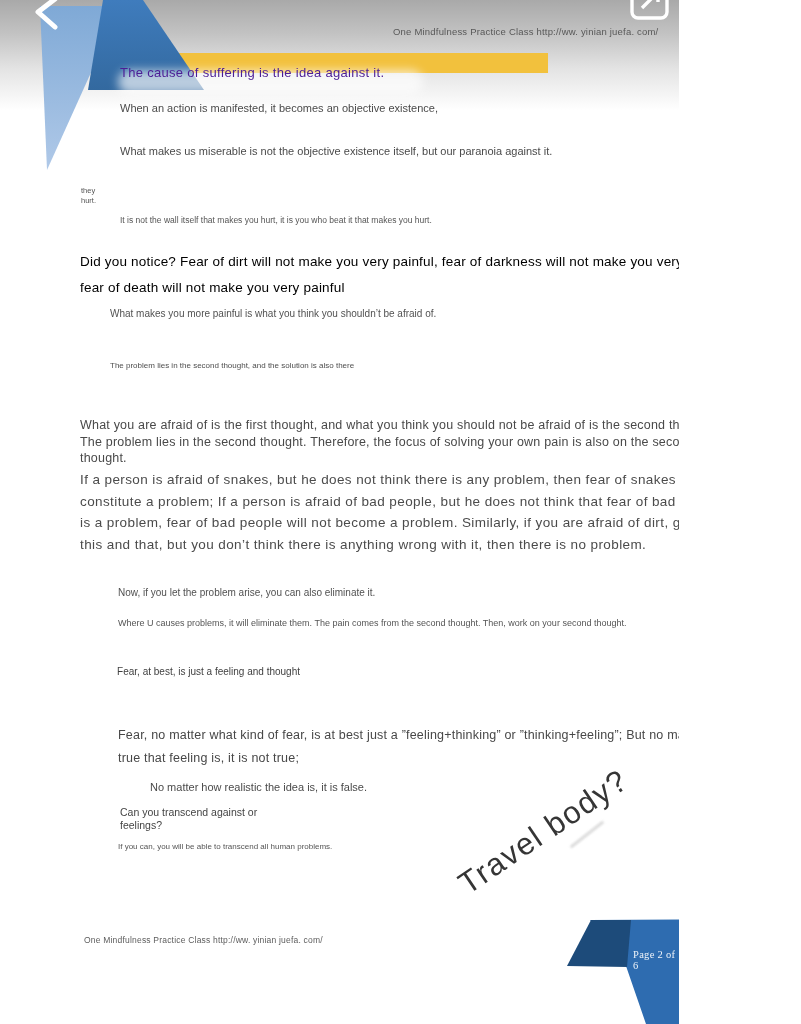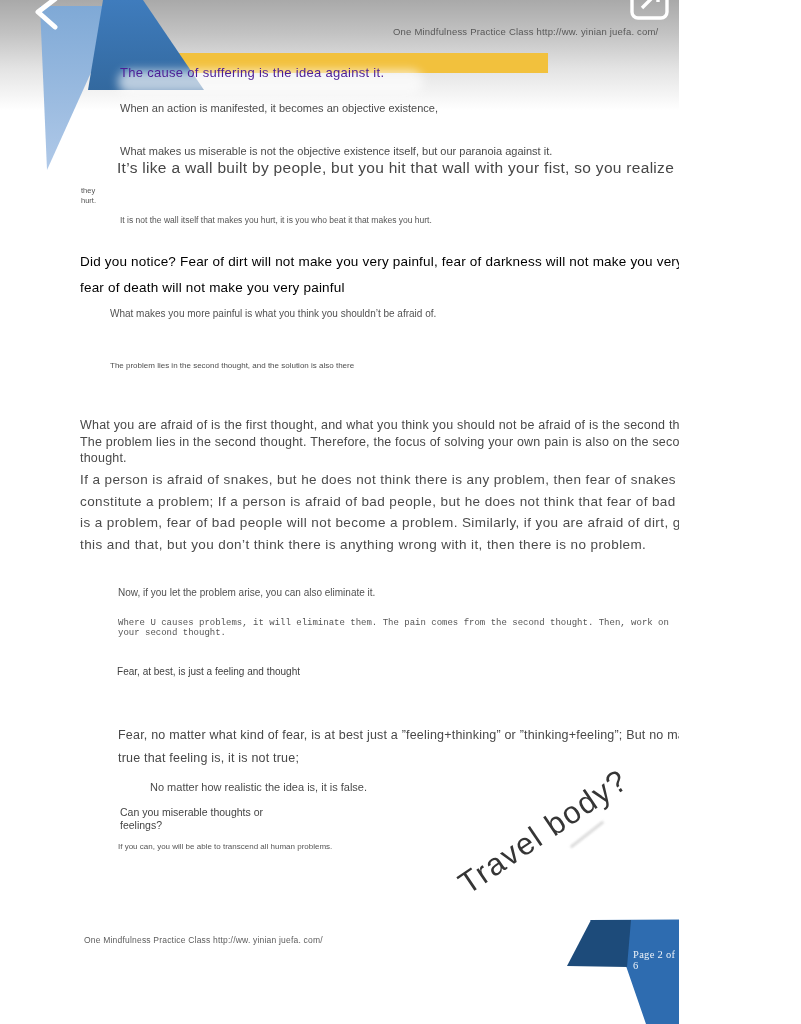--- a/index.html
+++ b/index.html
@@ -79,7 +79,6 @@
 
   <div class="txt" style="left:120px;top:130px;font-size:11px;color:#4a4a4a;margin-top:15px;">What makes us miserable is not the objective existence itself, but our paranoia against it.</div>
 
-  <div class="txt" style="left:117px;top:159px;font-size:15.5px;color:#464646;letter-spacing:.3px;">It’s like a wall built by people, but you hit that wall with your fist, so you realize</div>
 
   <div class="txt pre" style="left:81px;top:186px;font-size:7.5px;line-height:1.35;color:#555555;">they
 hurt.</div>

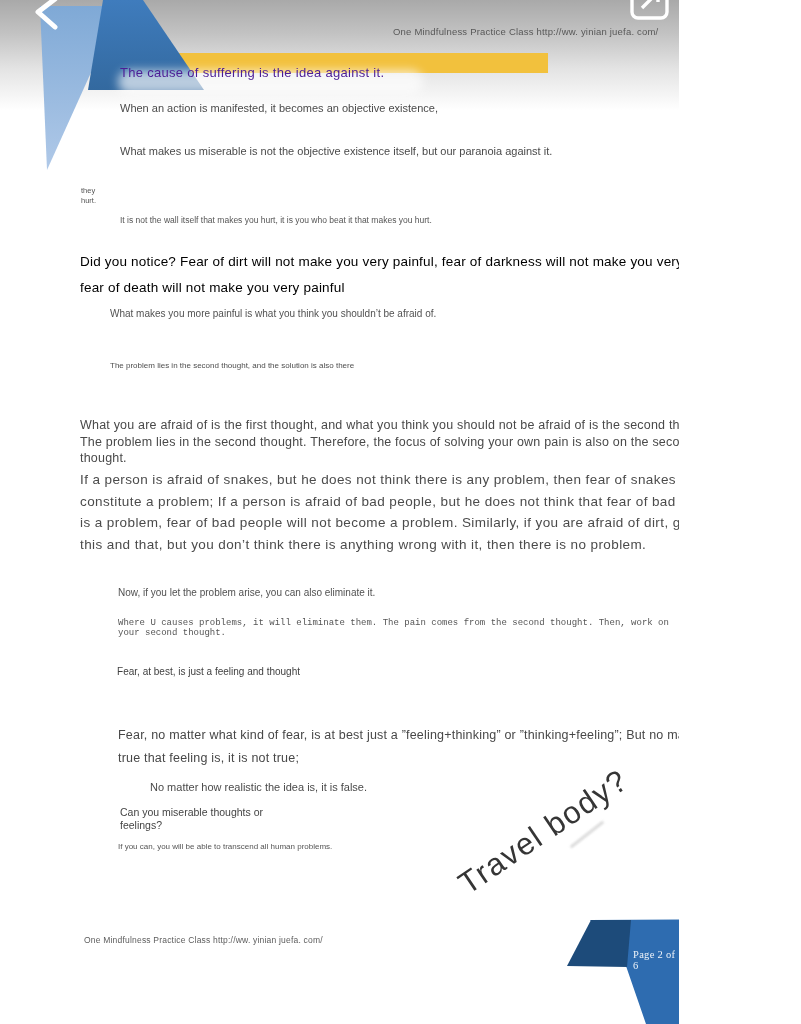--- a/index.html
+++ b/index.html
@@ -97,7 +97,7 @@
 
   <div class="txt" style="left:118px;top:587px;font-size:10px;color:#515151;">Now, if you let the problem arise, you can also eliminate it.</div>
 
-  <div class="txt" style="left:118px;top:618px;font-size:9px;color:#555555;font-family:Liberation Mono, monospace;">Where U causes problems, it will eliminate them. The pain comes from the second thought. Then, work on your second thought.</div>
+  <div class="txt" style="left:118px;top:618px;font-size:9px;color:#555555;">Where U causes problems, it will eliminate them. The pain comes from the second thought. Then, work on your second thought.</div>
 
   <div class="txt" style="left:110px;top:666px;width:190px;font-size:10px;line-height:1.25;color:#3f3f3f;text-align:right;">Fear, at best, is just a feeling and thought</div>
 

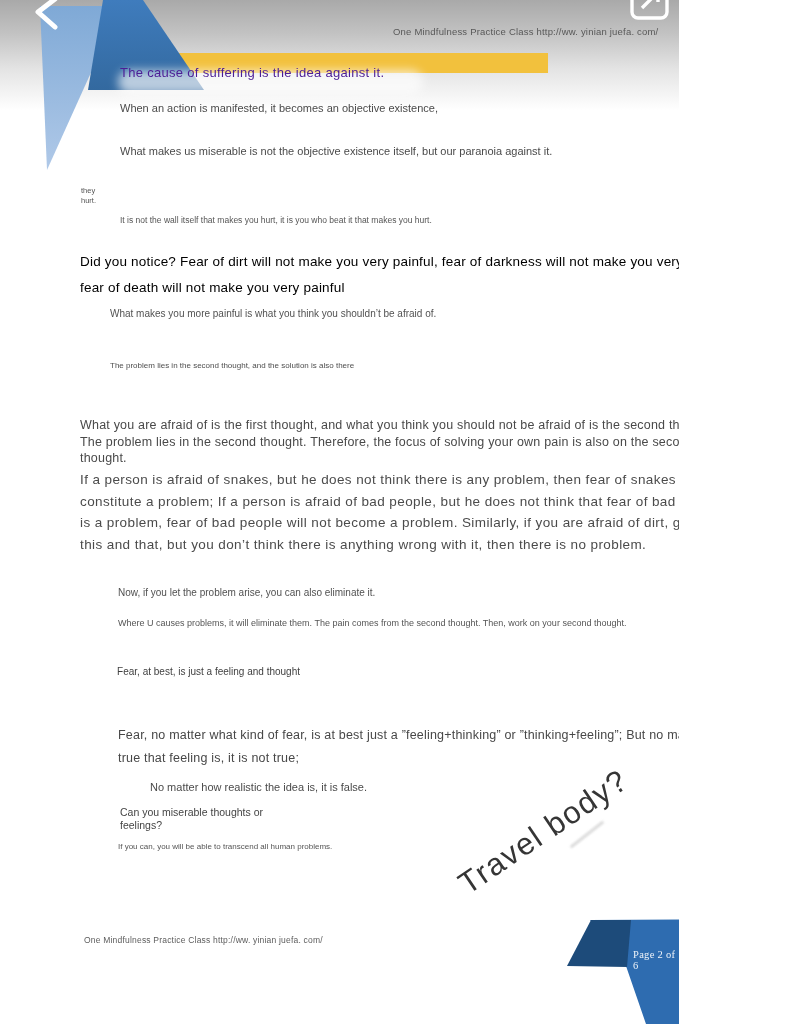--- a/index.html
+++ b/index.html
@@ -105,7 +105,7 @@
 
   <div class="txt" style="left:120px;top:781px;font-size:11px;color:#4a4a4a;padding-left:30px;">No matter how realistic the idea is, it is false.</div>
 
-  <div class="txt" style="left:120px;top:806px;width:175px;font-size:10.5px;line-height:1.2;color:#444444;">Can you miserable thoughts or feelings?</div>
+  <div class="txt" style="left:120px;top:806px;width:175px;font-size:10.5px;line-height:1.2;color:#444444;">Can you transcend against or feelings?</div>
 
   <div class="txt" style="left:118px;top:842px;font-size:8px;color:#555555;">If you can, you will be able to transcend all human problems.</div>
 

